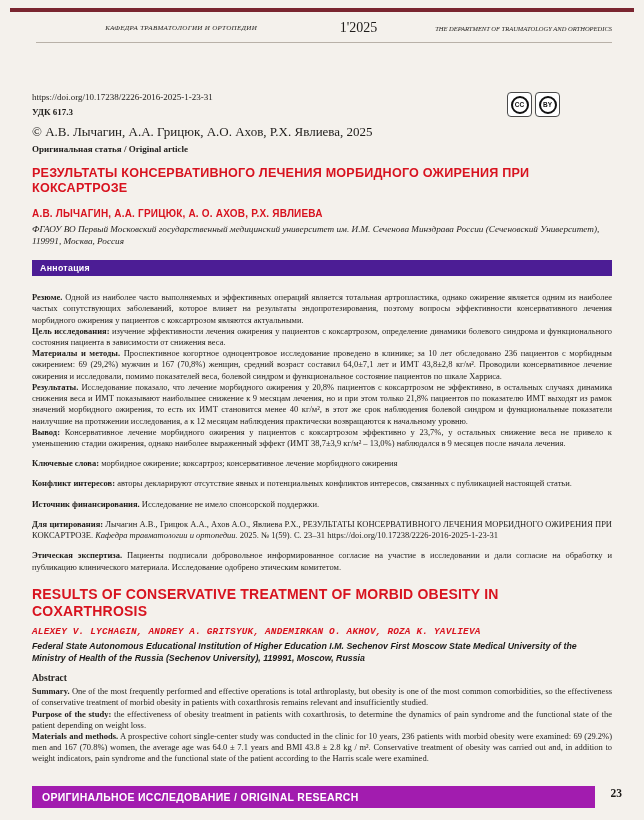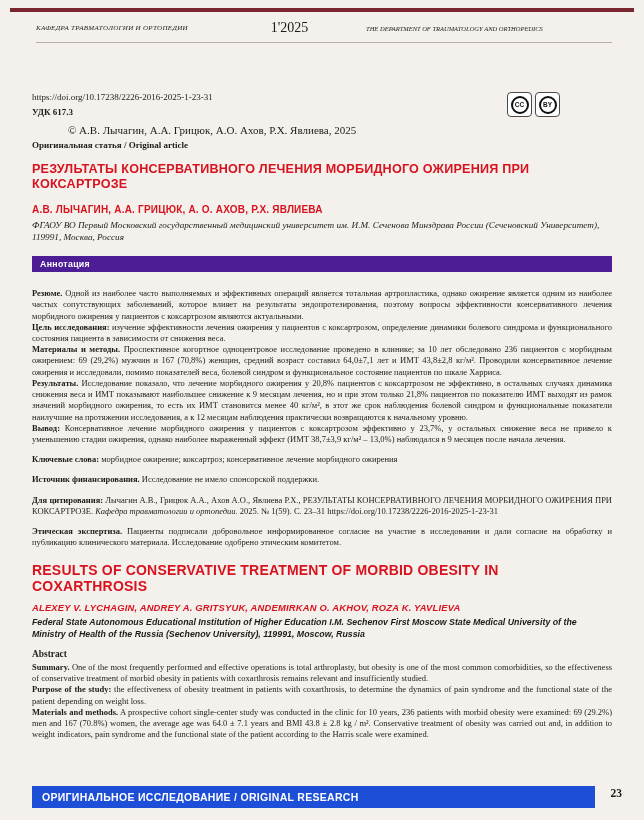--- a/index.html
+++ b/index.html
@@ -16,7 +16,7 @@
   .toprule { position:absolute; top:8px; left:10px; right:10px; height:4px; background:#7a2630; }
   .header {
     position:absolute; top:20px; left:36px; right:32px;
-    display:flex; justify-content:flex-start; align-items:center;
+    display:flex; justify-content:flex-end; align-items:center;
     padding-bottom:6px; border-bottom:1px solid #b8b1a8;
   }
   .header .jl { font-style:italic; font-size:7px; letter-spacing:.3px; width:34%; }

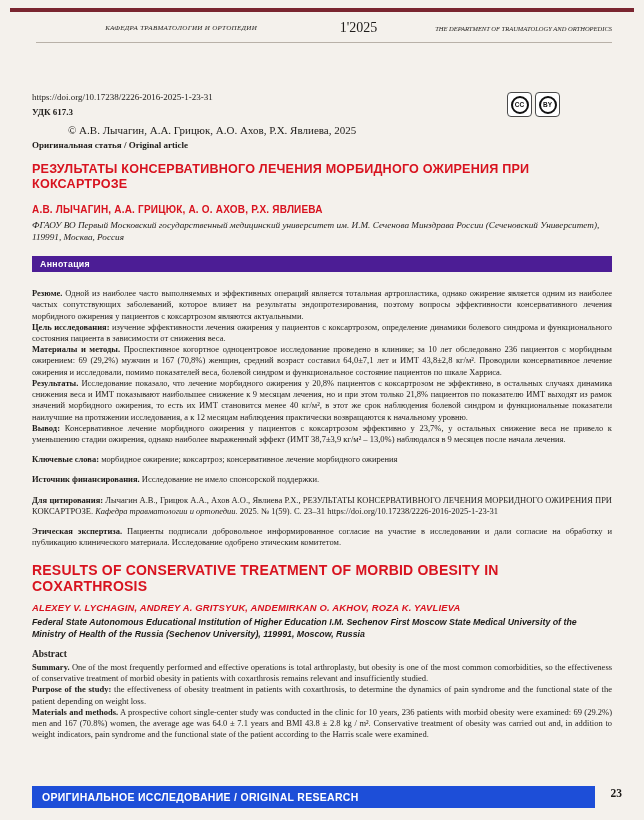--- a/index.html
+++ b/index.html
@@ -28,7 +28,7 @@
   .meta { position:relative; margin-top:40px; }
   .doi { font-size:9px; }
   .udk { font-weight:bold; font-size:9px; margin-top:5px; }
-  .copyright { font-size:11px; margin-top:7px;margin-left:36px; }
+  .copyright { font-size:13px; margin-top:7px; }
   .arttype { font-weight:bold; font-size:9px; margin-top:4px; }
 
   .license { position:absolute; top:0; right:52px; display:flex; gap:3px; }

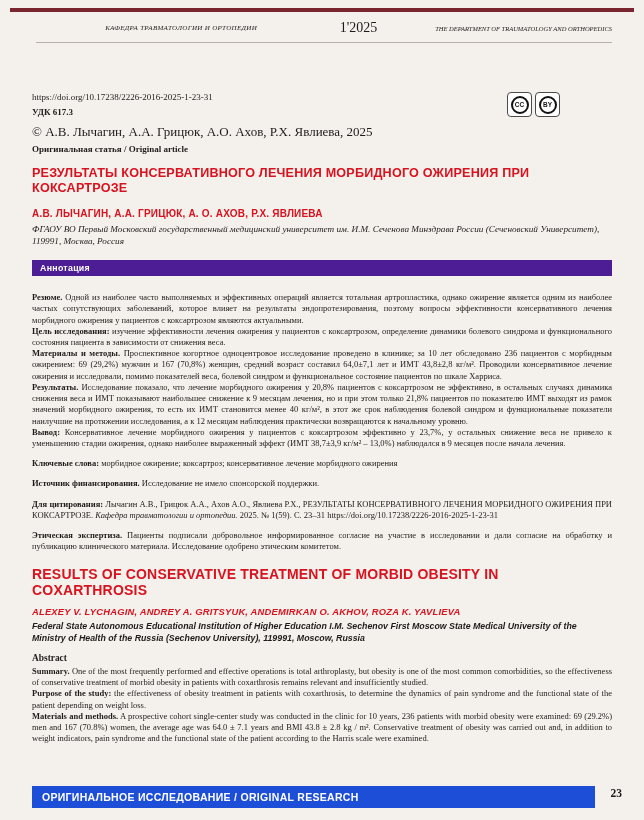--- a/index.html
+++ b/index.html
@@ -139,6 +139,7 @@
 
     <div class="para"><span class="lbl-i">Ключевые слова:</span> <span>морбидное ожирение; коксартроз; консервативное лечение морбидного ожирения</span></div>
 
+    <div class="para"><span class="lbl">Конфликт интересов:</span> <span>авторы декларируют отсутствие явных и потенциальных конфликтов интересов, связанных с публикацией настоящей статьи.</span></div>
 
     <div class="para"><span class="lbl">Источник финансирования.</span> <span>Исследование не имело спонсорской поддержки.</span></div>
 

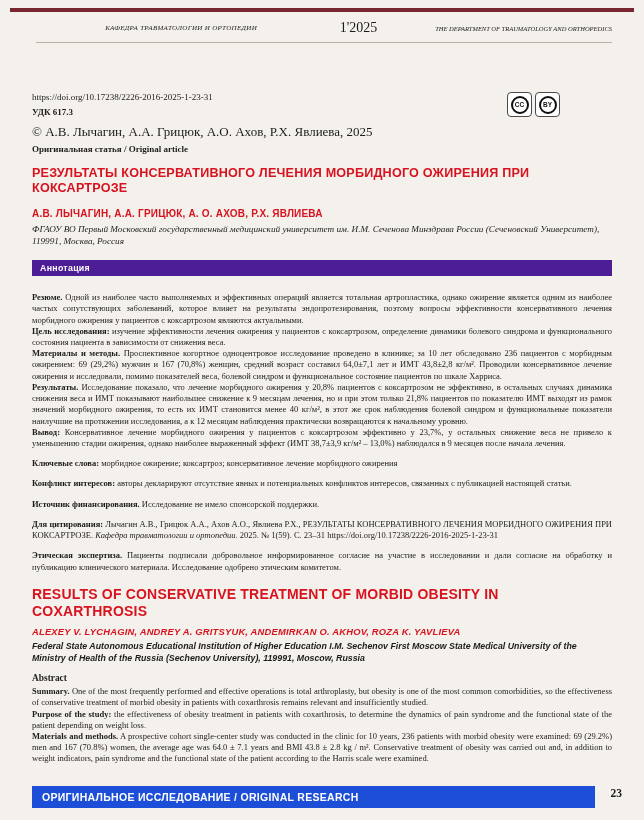--- a/index.html
+++ b/index.html
@@ -72,7 +72,7 @@
   }
   .en-authors {
     margin-top:7px; color:#d8131f; font-weight:bold; font-style:italic;
-    font-size:9.4px; font-family:Liberation Sans, sans-serif; letter-spacing:.2px;
+    font-size:9.4px; font-family:Liberation Mono, monospace; letter-spacing:.2px;
   }
   .en-affil {
     margin-top:4px; font-weight:bold; font-style:italic; font-size:8.8px;

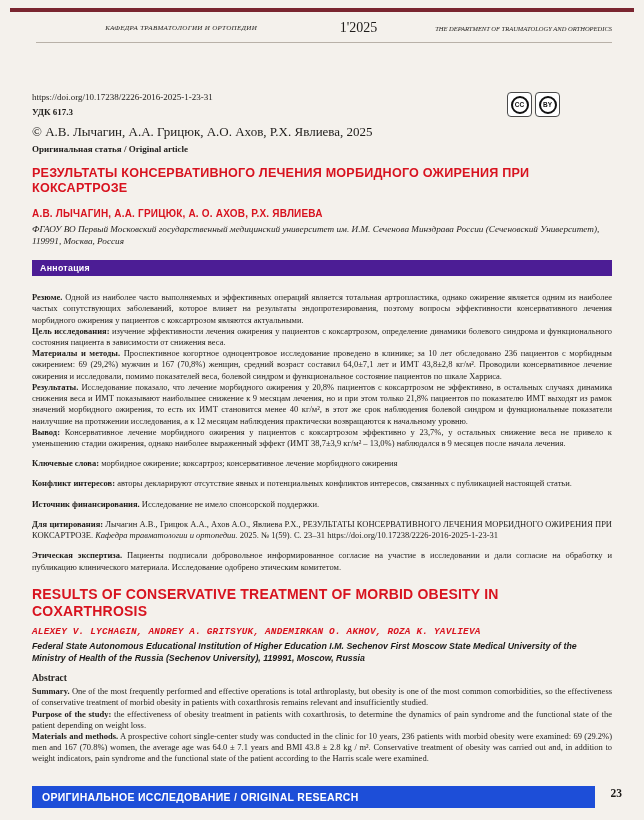--- a/index.html
+++ b/index.html
@@ -87,7 +87,7 @@
     display:flex; align-items:center; gap:16px;
   }
   .footer-bar {
-    flex:1; background:#1d4ed8; color:#fff;
+    flex:1; background:#a21caf; color:#fff;
     font-family:"Liberation Sans",sans-serif; font-weight:bold;
     font-size:10.5px; padding:5px 10px; letter-spacing:.3px;margin-top:16px;
   }

